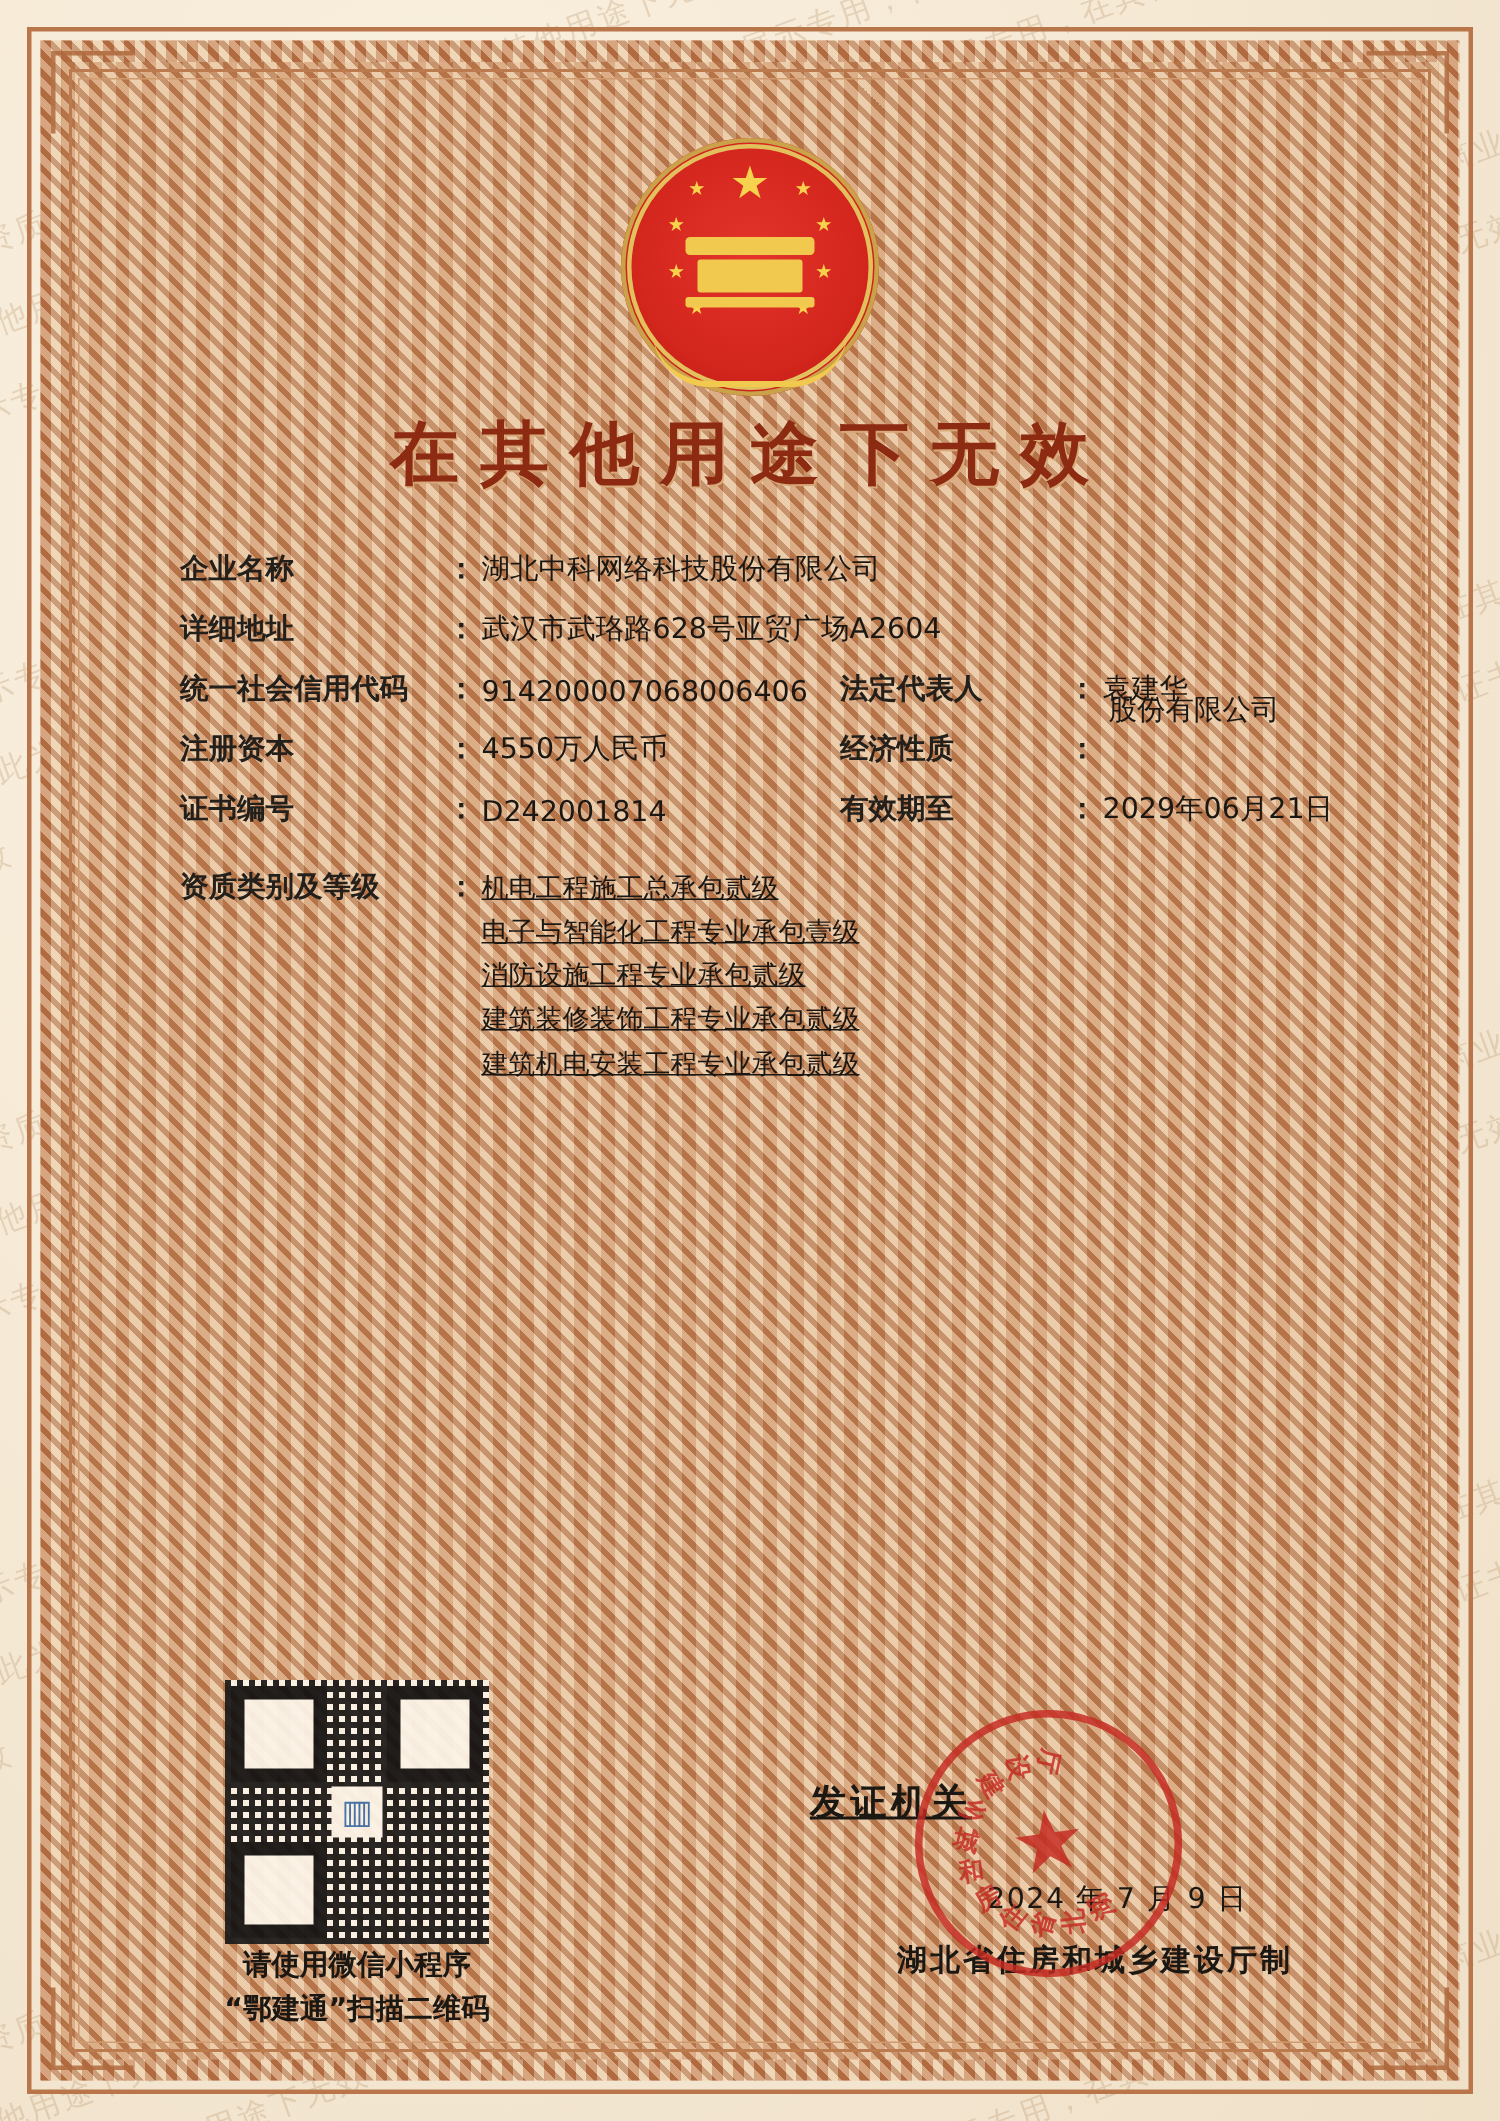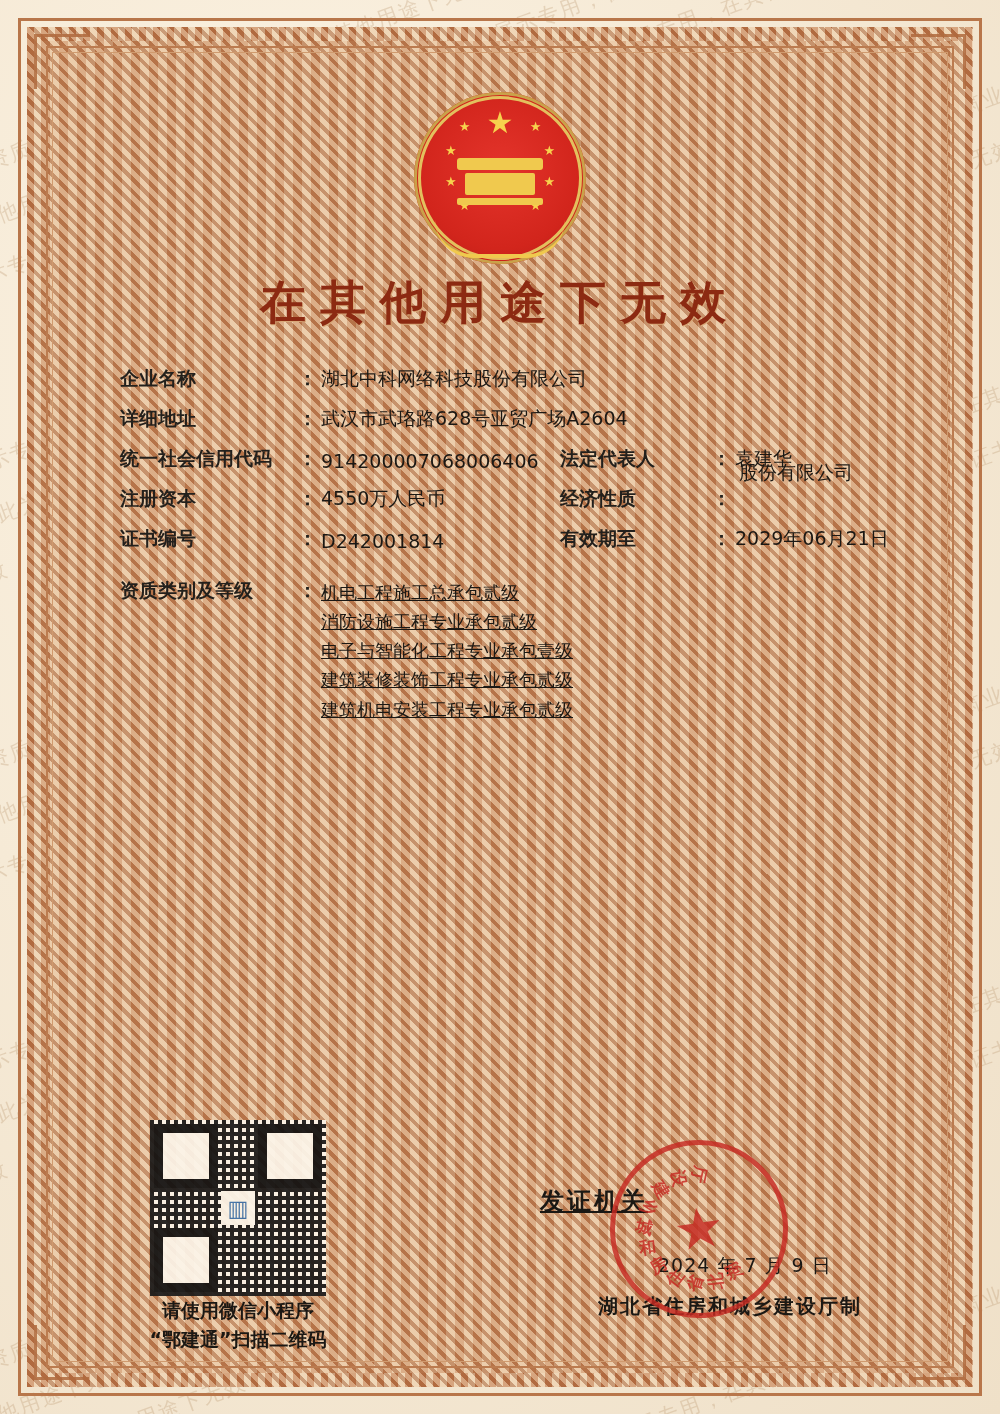--- a/index.html
+++ b/index.html
@@ -350,8 +350,8 @@
       <span class="colon">：</span>
       <span class="list" id="qual-list">
           <div>机电工程施工总承包贰级</div>
+          <div>电子与智能化工程专业承包壹级</div>
           <div>消防设施工程专业承包贰级</div>
-          <div>电子与智能化工程专业承包壹级</div>
           <div>建筑装修装饰工程专业承包贰级</div>
           <div>建筑机电安装工程专业承包贰级</div>
         </span>

